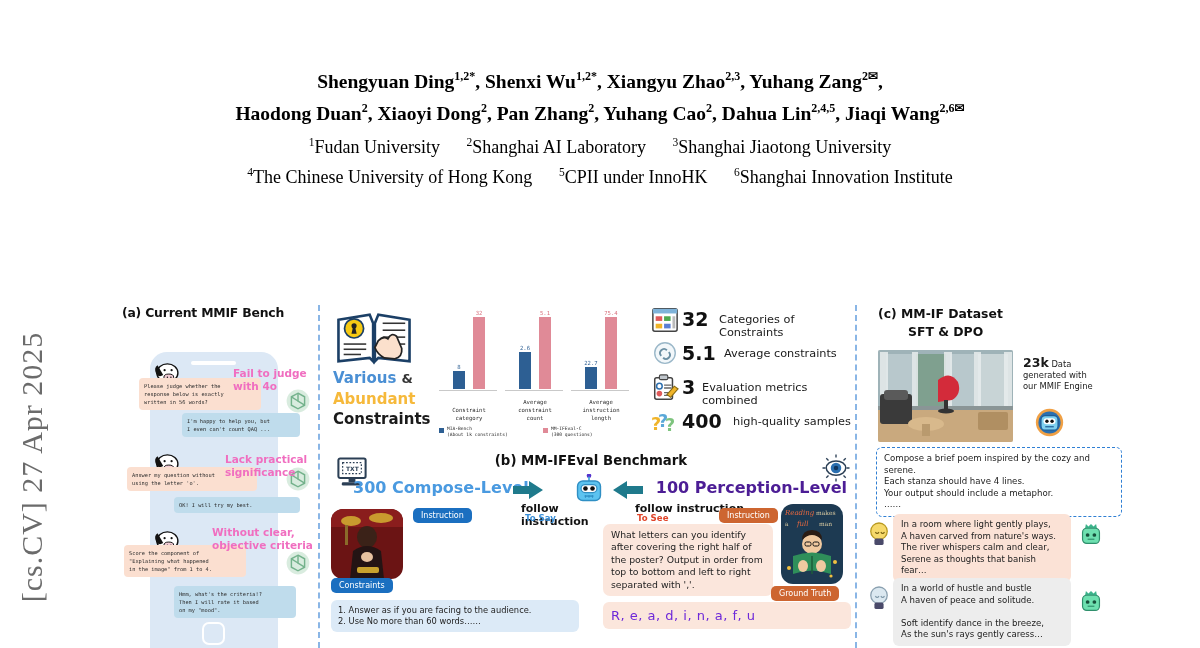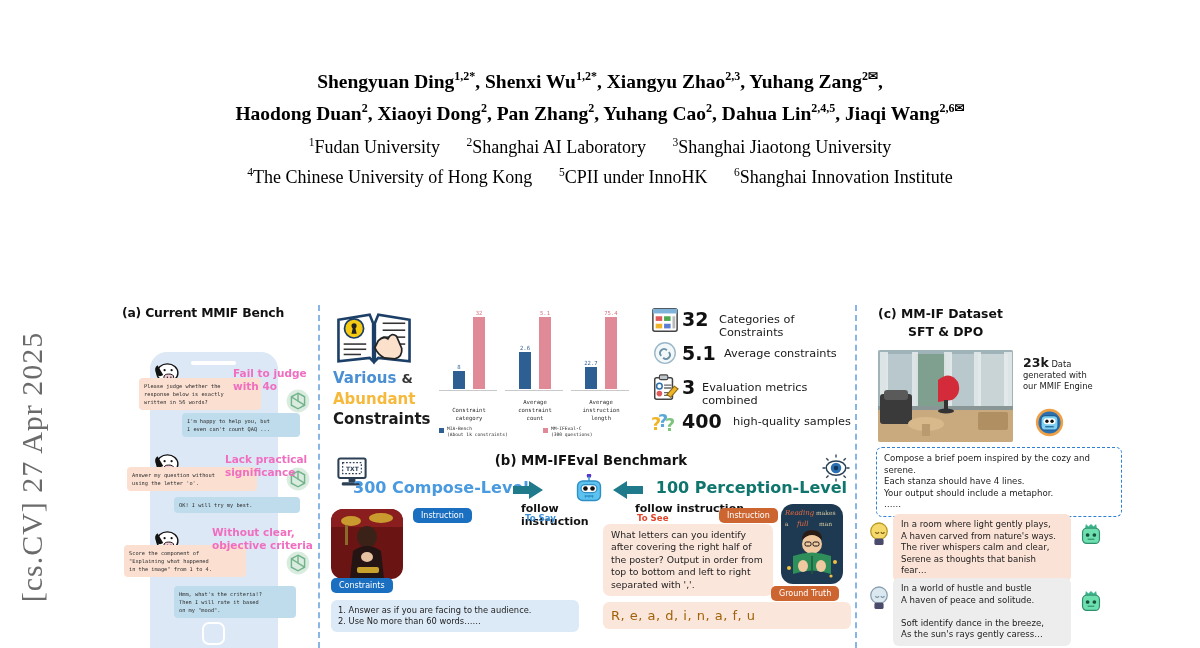--- a/index.html
+++ b/index.html
@@ -179,7 +179,7 @@
   }
   .lvl-right {
     position: absolute; right: 4px; top: 0;
-    font-family: "DejaVu Sans", sans-serif; font-size: 16px; font-weight: 600; color: #0f766e;
+    font-family: "DejaVu Sans", sans-serif; font-size: 16px; font-weight: 600; color: #4c1d95;
   }
   .robot { position: absolute; left: 243px; top: -4px; width: 30px; height: 30px; }
 

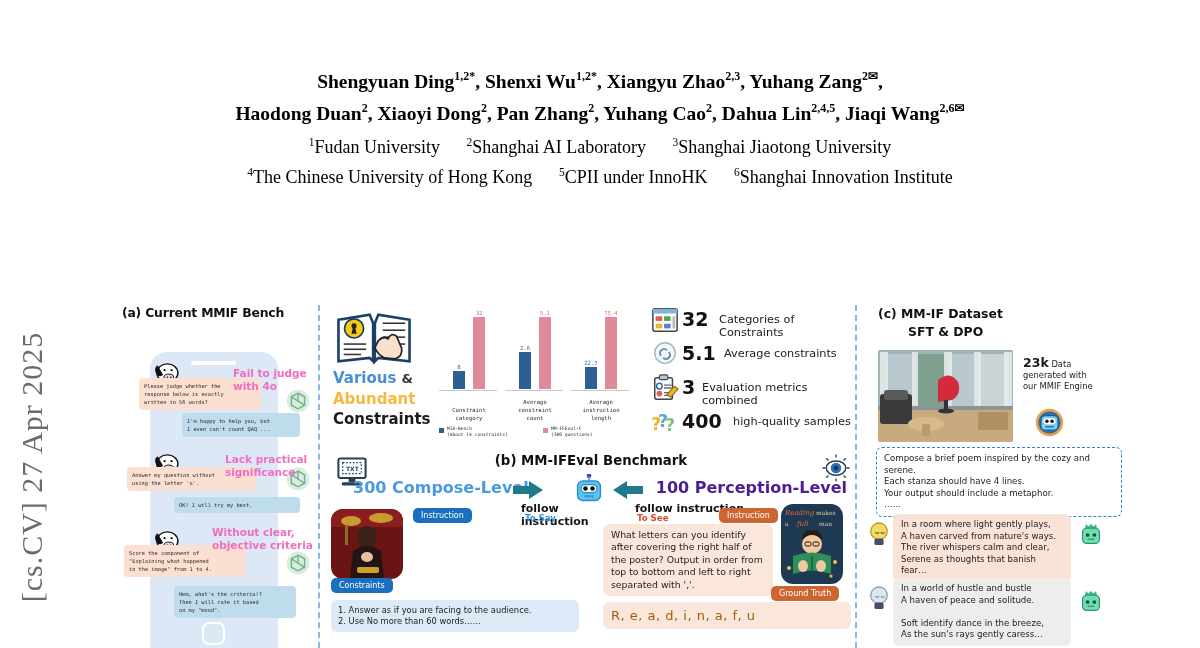--- a/index.html
+++ b/index.html
@@ -219,7 +219,7 @@
   .gtbox {
     position: absolute;
     font-family: "DejaVu Sans", sans-serif; font-size: 13px;
-    padding: 6px 8px; border-radius: 6px; color: #a16207; background: #fbe6dc;
+    padding: 6px 8px; border-radius: 6px; color: #6d28d9; background: #fbe6dc;
     letter-spacing: 0.5px;
   }
 

